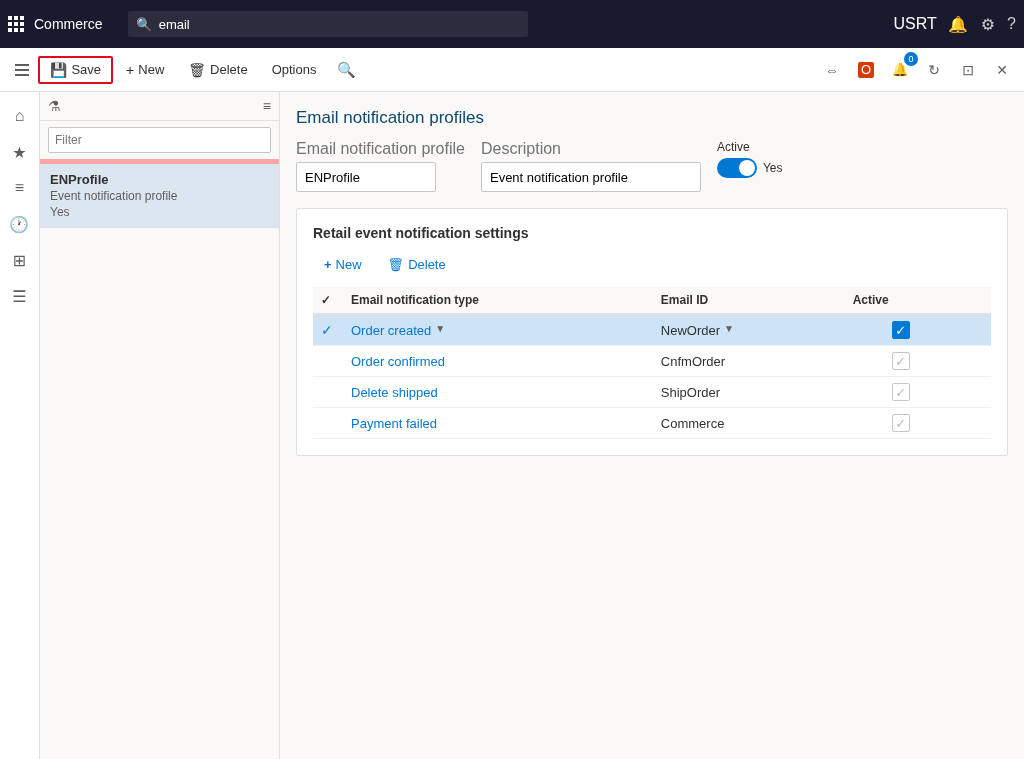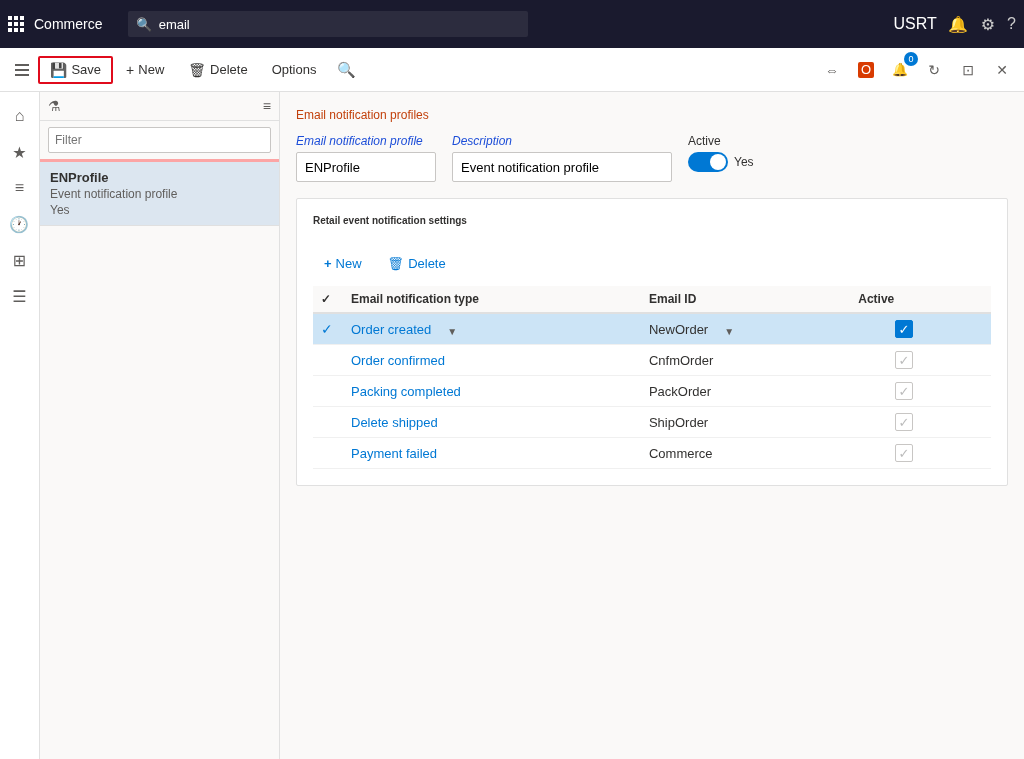--- a/index.html
+++ b/index.html
@@ -117,7 +117,7 @@
       overflow-y: auto;
       padding: 16px;
     }
-    .section-title { font-size: 12px; color: #c2410c; margin-bottom: 12px; }
+    .section-title { font-size: 17px; color: #0c4a6e; margin-bottom: 12px; }
 
     
     .form-row {

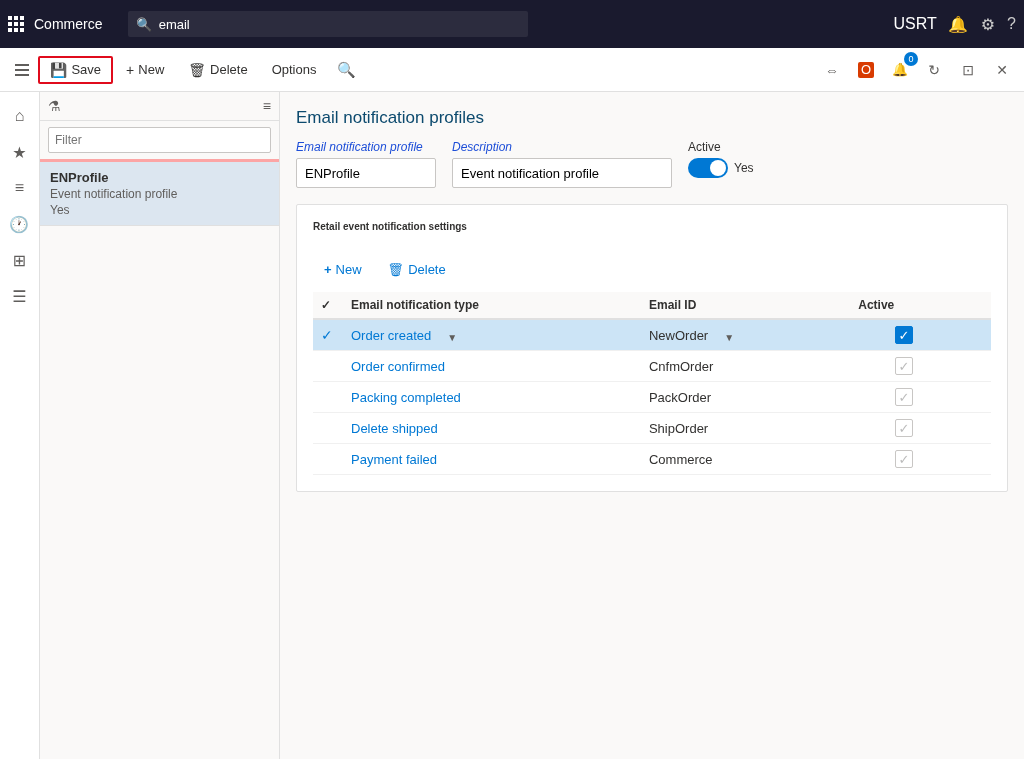--- a/index.html
+++ b/index.html
@@ -96,7 +96,7 @@
     .list-panel-toolbar .filter-icon { color: #605e5c; font-size: 14px; cursor: pointer; }
     .list-panel-toolbar .lines-icon { color: #605e5c; font-size: 14px; cursor: pointer; margin-left: auto; }
     .list-search {
-      padding: 6px 8px; border-bottom: 3px solid #fca5a5;
+      padding: 6px 8px; border-bottom: 5px solid #fca5a5;
     }
     .list-search input {
       width: 100%; height: 26px; border: 1px solid #c8c6c4; border-radius: 2px;

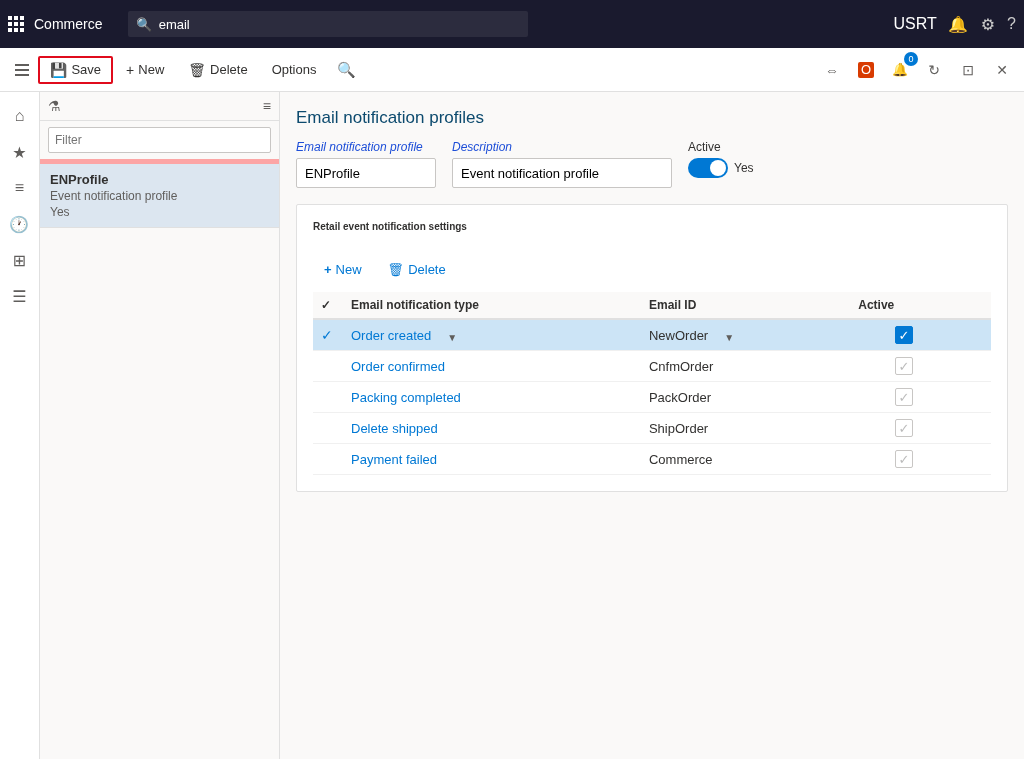--- a/index.html
+++ b/index.html
@@ -124,7 +124,7 @@
       display: flex; align-items: flex-start; gap: 16px; margin-bottom: 16px;
     }
     .form-field { display: flex; flex-direction: column; gap: 4px; }
-    .form-field label { font-size: 12px; color: #1d4ed8; font-style: italic; }
+    .form-field label { font-size: 16px; color: #737373; }
     .form-field input[type="text"] {
       border: 1px solid #c8c6c4; border-radius: 2px; padding: 4px 8px;
       font-size: 13px; outline: none; height: 30px;

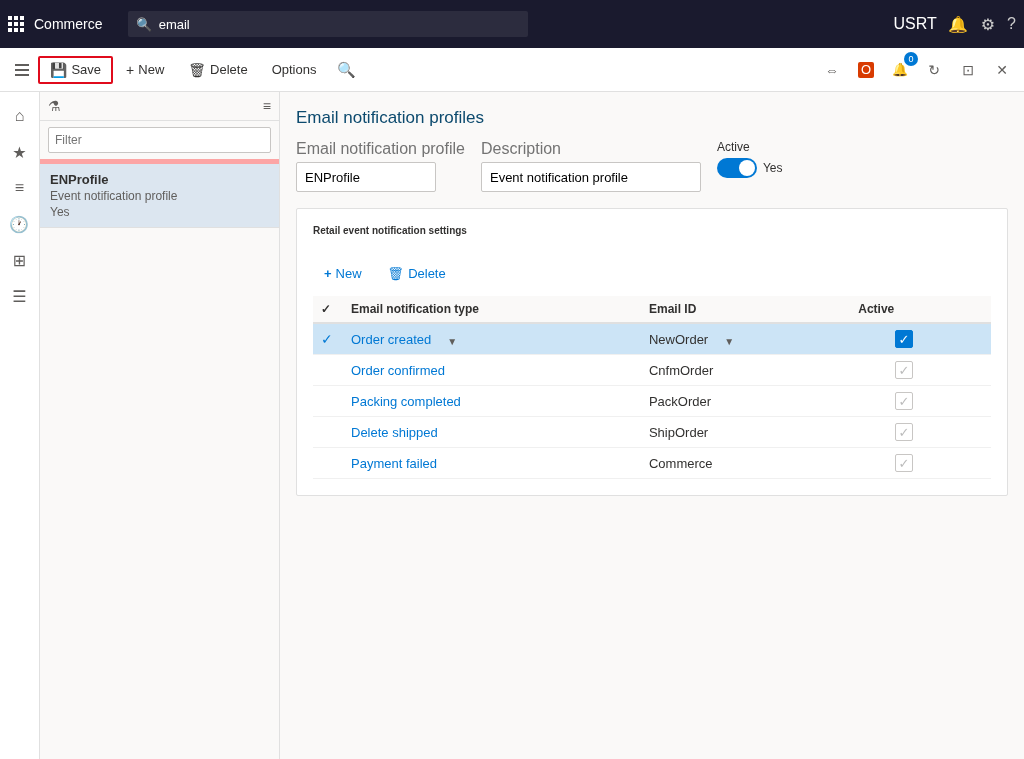--- a/index.html
+++ b/index.html
@@ -148,7 +148,7 @@
     .section-card {
       background: white; border: 1px solid #e0e0e0; border-radius: 2px; padding: 16px;
     }
-    .section-card-title { font-size: 10px; font-weight: 600; color: #323130; margin-bottom: 25px; }
+    .section-card-title { font-size: 14px; font-weight: 600; color: #323130; margin-bottom: 11px; }
 
     
     .grid-toolbar {

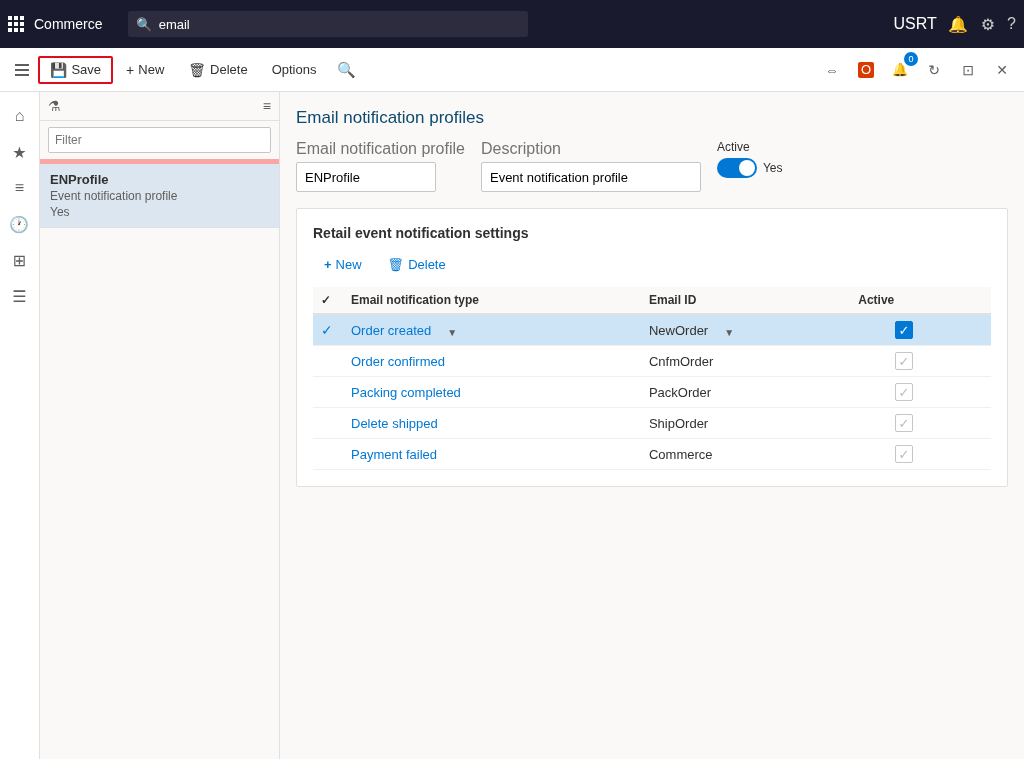--- a/index.html
+++ b/index.html
@@ -182,7 +182,7 @@
     .checkbox-cell.checked { background: #0078d4; border-color: #0078d4; color: white; }
     .checkbox-cell.checked-light { border-color: #c8c6c4; color: #c8c6c4; }
 
-    .dropdown-cell { display: flex; align-items: flex-end; gap: 16px; }
+    .dropdown-cell { display: flex; align-items: flex-start; gap: 4px; }
     .dropdown-chevron { color: #605e5c; font-size: 10px; }
     .action-icon-btn {
       width: 28px; height: 28px; display: flex; align-items: center; justify-content: center;

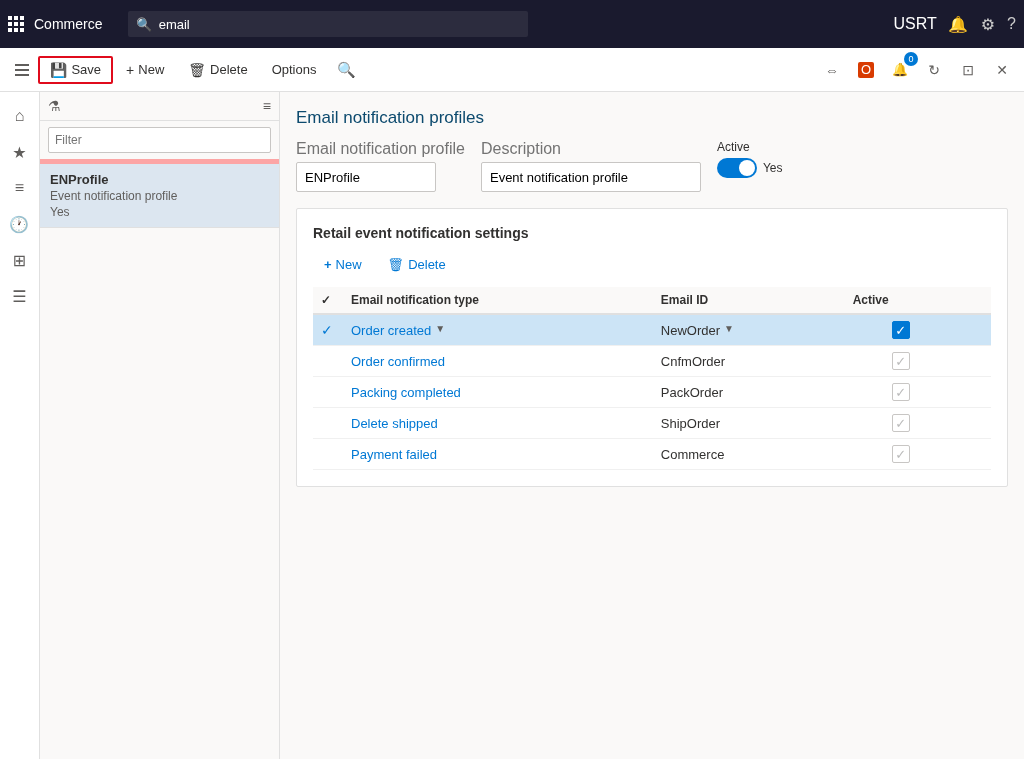--- a/index.html
+++ b/index.html
@@ -374,15 +374,6 @@
             </tr>
             <tr>
               <td></td>
-              <td><span class="link-cell">Packing completed</span></td>
-              <td>PackOrder</td>
-              <td>
-                <div class="checkbox-cell checked-light" style="margin:0 auto; color:#bbb;">✓</div>
-              </td>
-              <td></td>
-            </tr>
-            <tr>
-              <td></td>
               <td><span class="link-cell">Delete shipped</span></td>
               <td>ShipOrder</td>
               <td>

